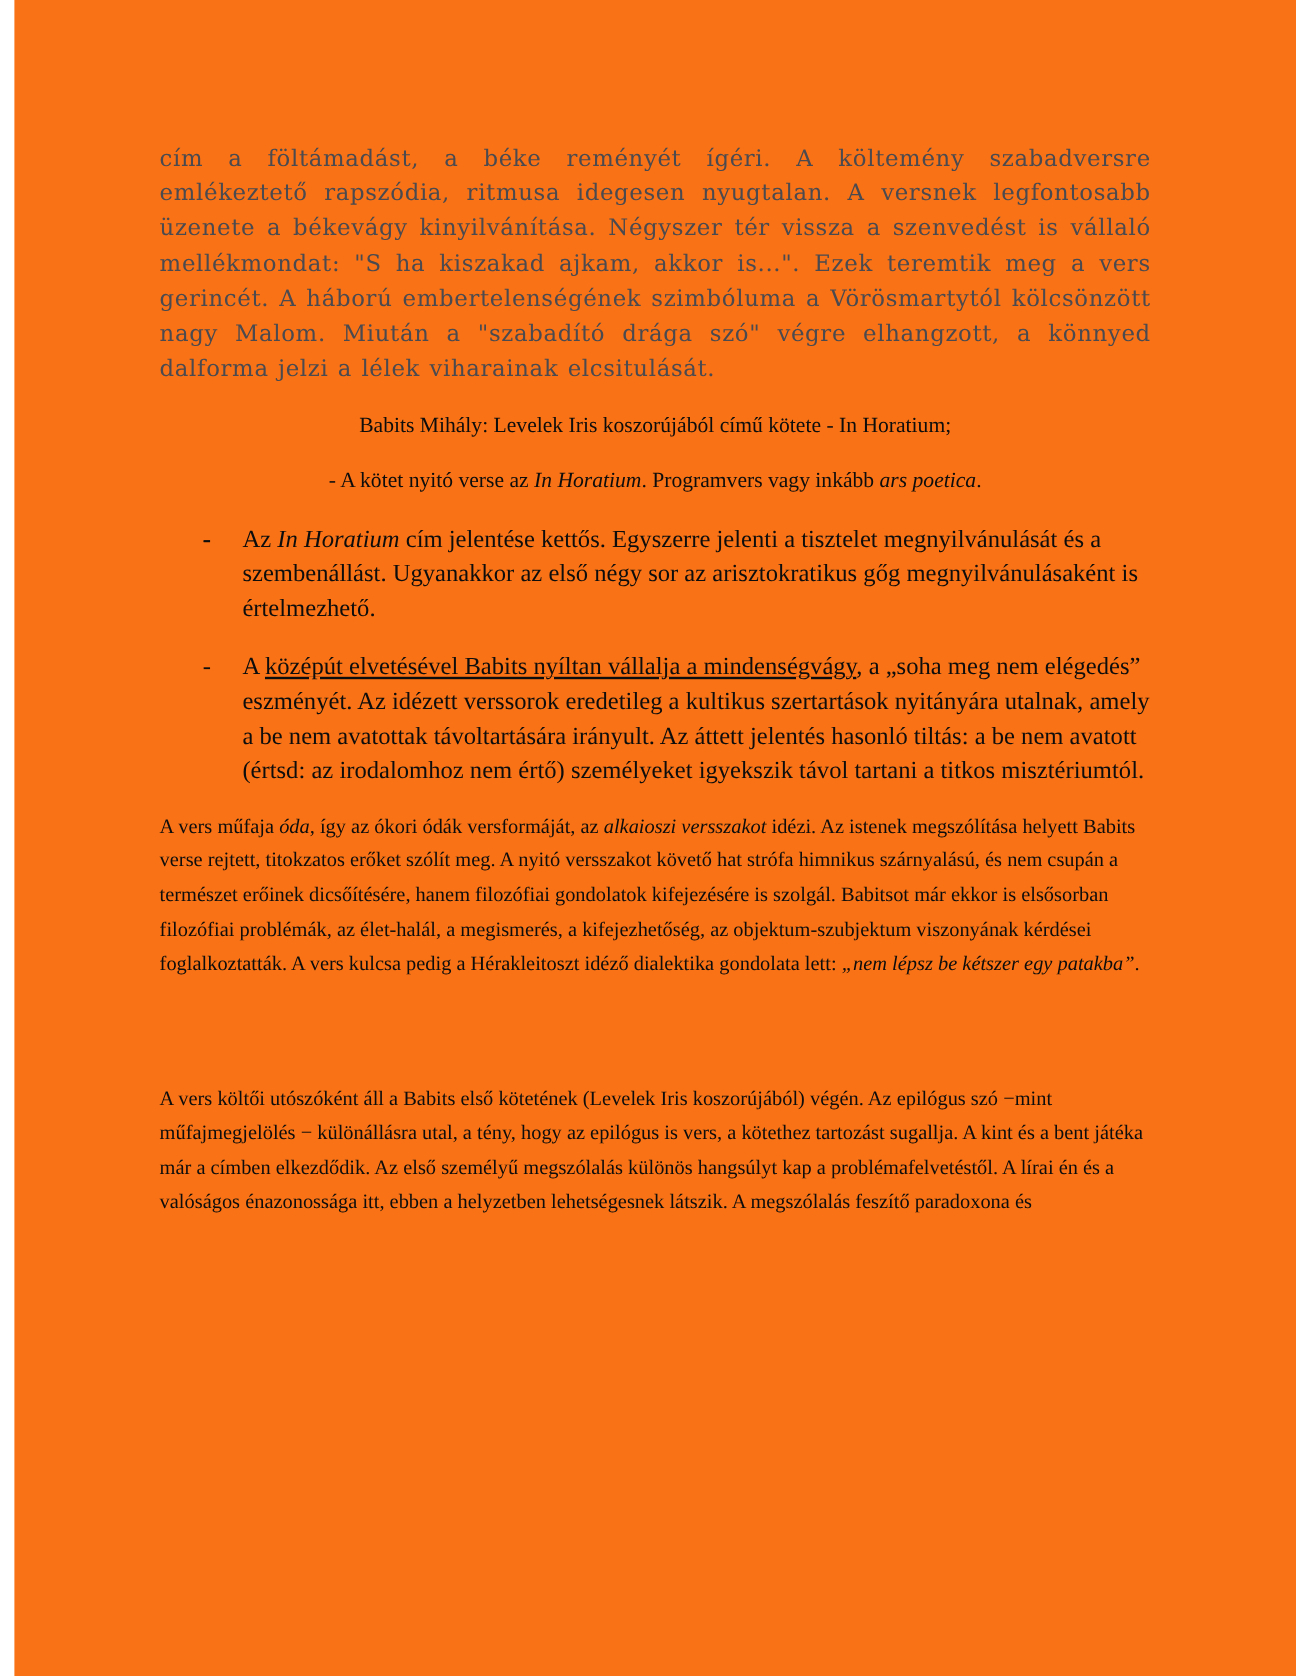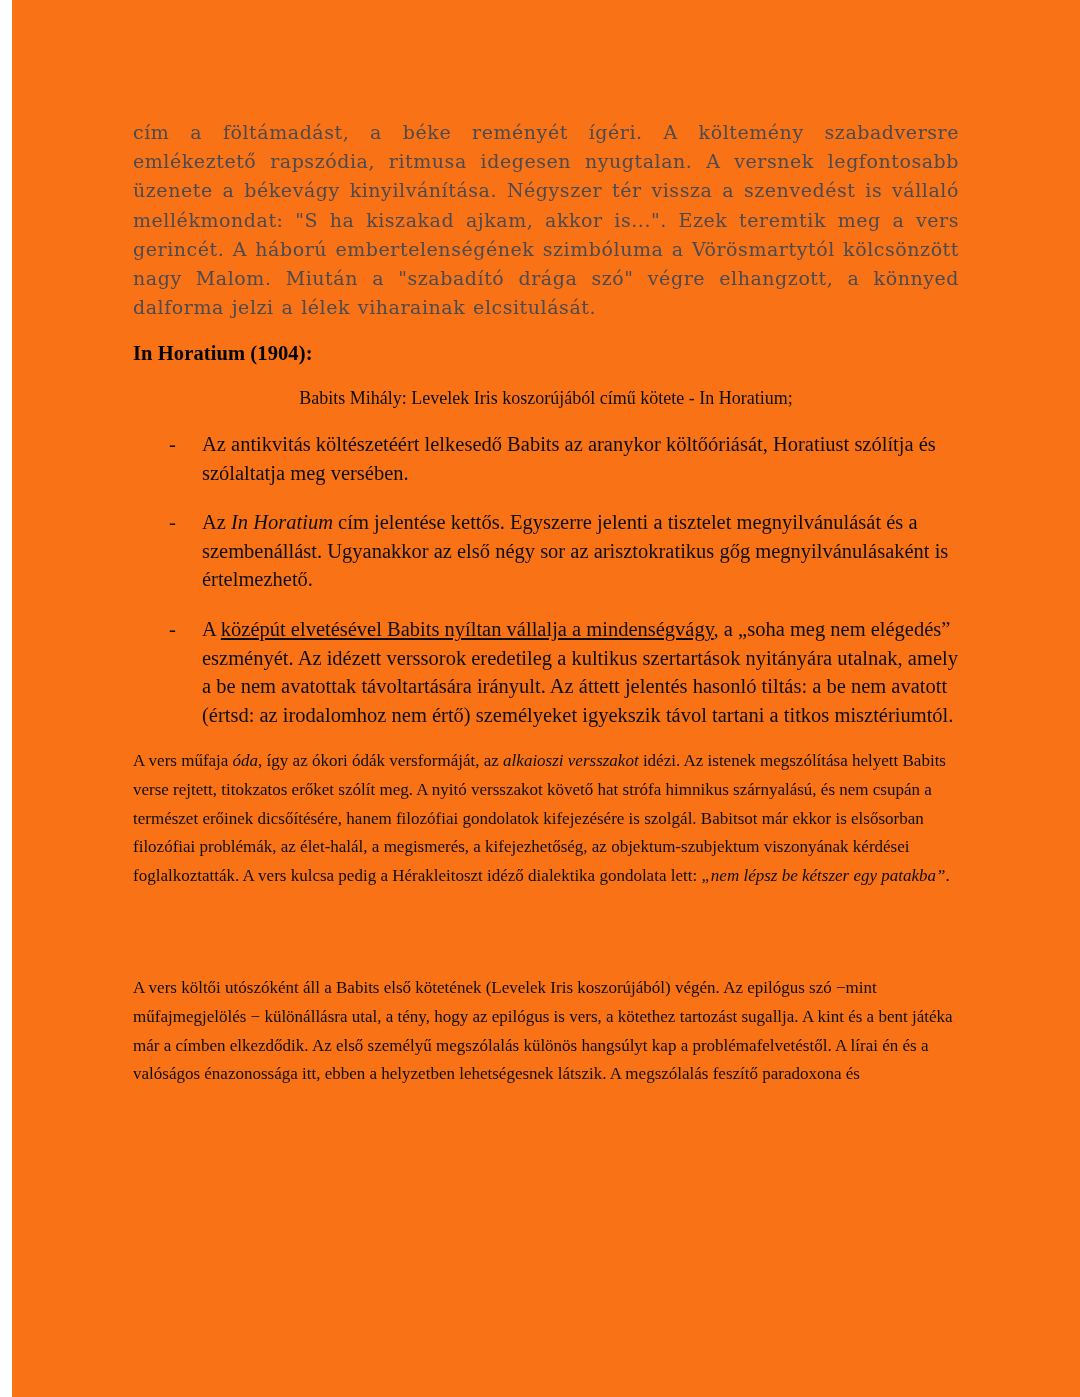--- a/index.html
+++ b/index.html
@@ -111,7 +111,6 @@
 
     <p class="para-intro">cím a föltámadást, a béke reményét ígéri. A költemény szabadversre emlékeztető rapszódia, ritmusa idegesen nyugtalan. A versnek legfontosabb üzenete a békevágy kinyilvánítása. Négyszer tér vissza a szenvedést is vállaló mellékmondat: "S ha kiszakad ajkam, akkor is...". Ezek teremtik meg a vers gerincét. A háború embertelenségének szimbóluma a Vörösmartytól kölcsönzött nagy Malom. Miután a "szabadító drága szó" végre elhangzott, a könnyed dalforma jelzi a lélek viharainak elcsitulását.</p>
 
-    <h2 class="section-heading">In Horatium (1904):</h2>
 
     <p class="body-para">Babits Mihály: Levelek Iris koszorújából című kötete - In Horatium;</p>
 

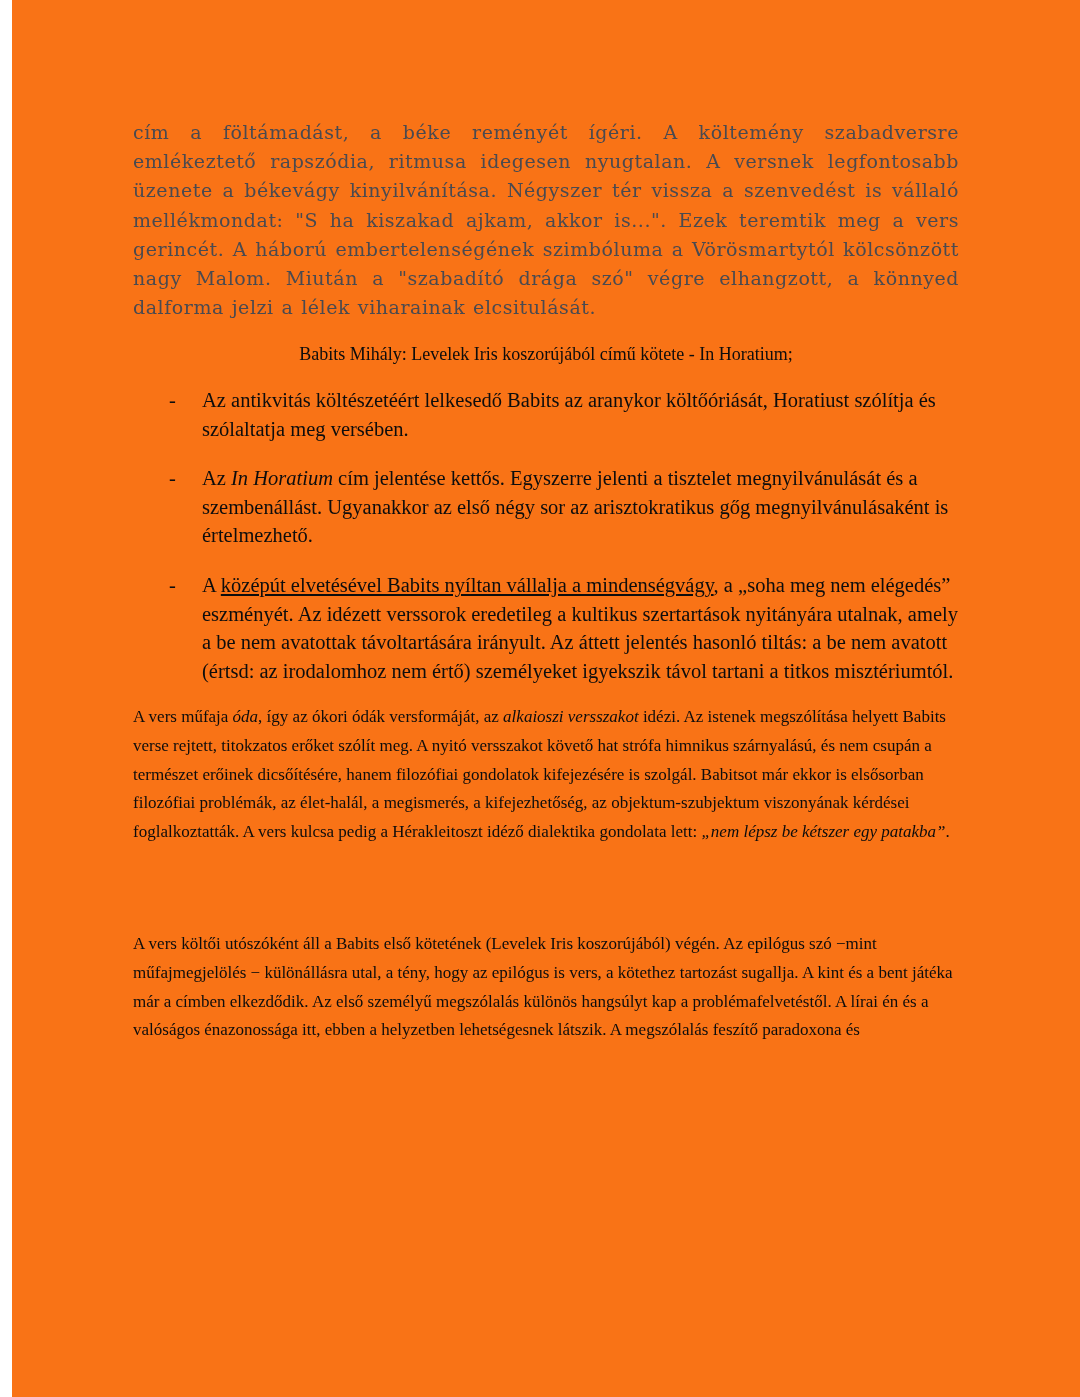--- a/index.html
+++ b/index.html
@@ -114,6 +114,9 @@
 
     <p class="body-para">Babits Mihály: Levelek Iris koszorújából című kötete - In Horatium;</p>
 
+    <p class="body-para">
+      <span>- A kötet nyitó verse az </span><span class="it">In Horatium</span><span>. Programvers vagy inkább </span><span class="it">ars poetica</span><span>.</span>
+    </p>
 
     <ul class="dash-list">
 

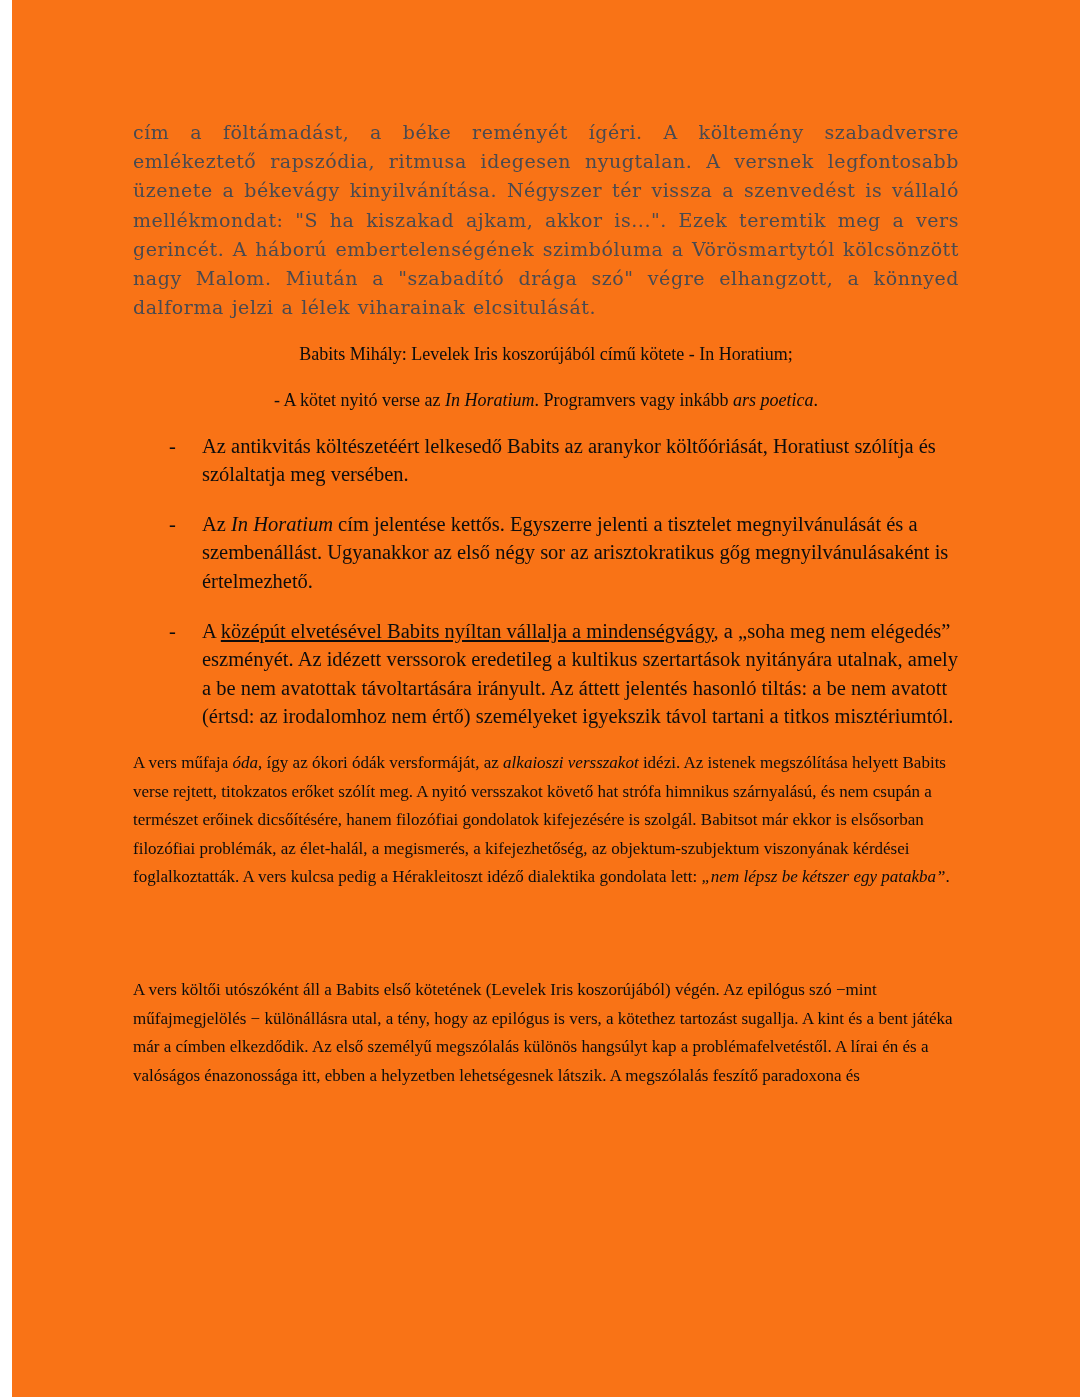--- a/index.html
+++ b/index.html
@@ -122,7 +122,6 @@
 
       <li>
         <span class="dash-marker">-</span>
-        <span>Az antikvitás költészetéért lelkesedő Babits az aranykor költőóriását, Horatiust szólítja és szólaltatja meg versében.</span>
       </li>
 
       <li>

